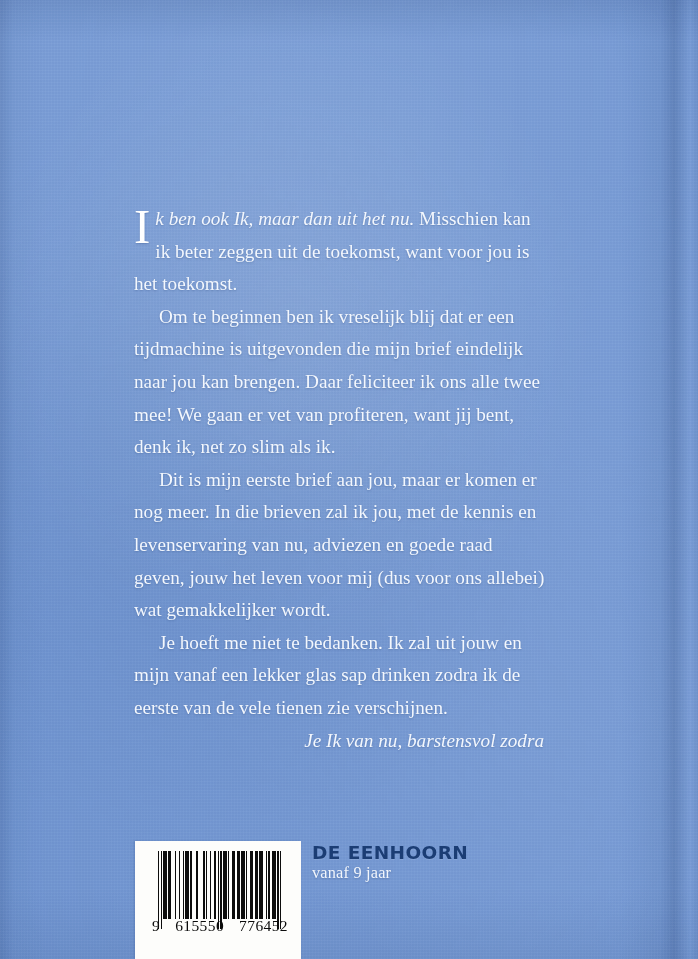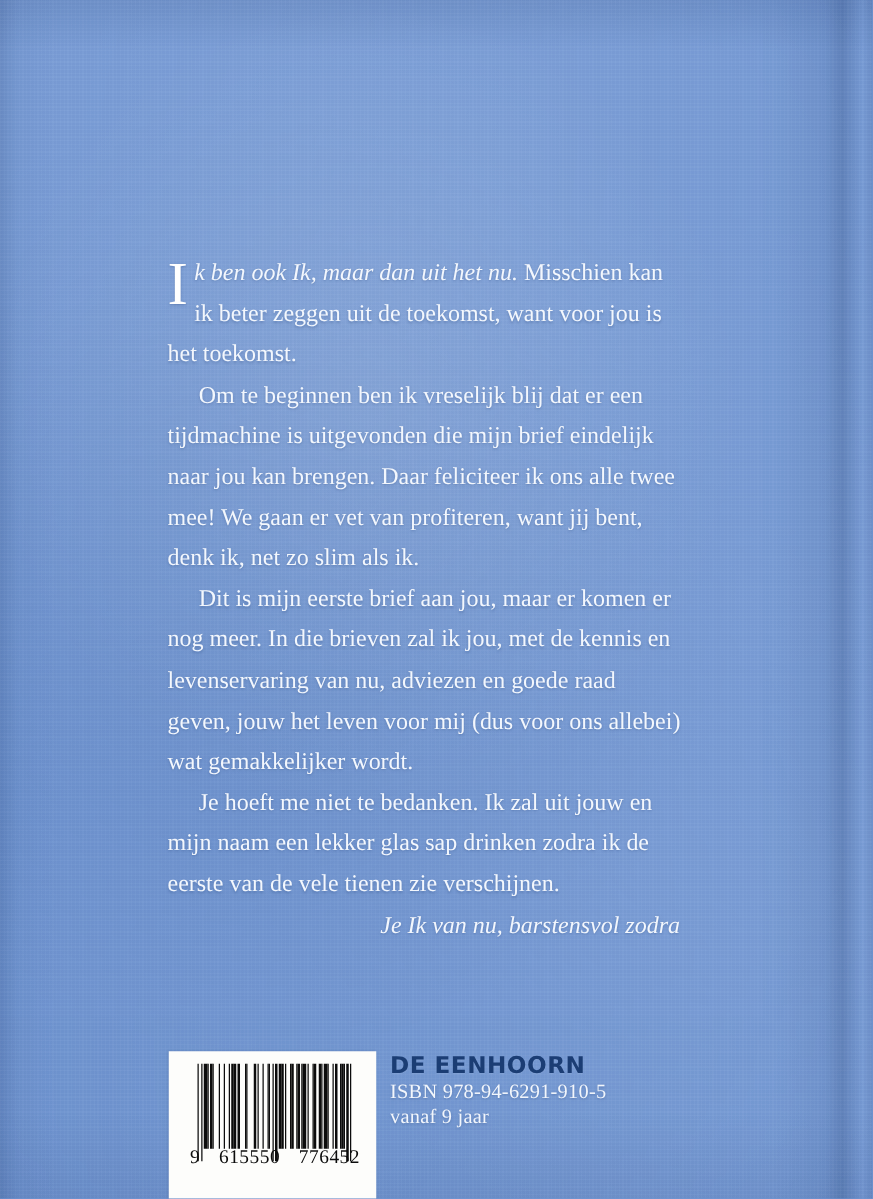--- a/index.html
+++ b/index.html
@@ -214,7 +214,7 @@
     <p class="first"><span class="dropcap">I</span><span class="lede">k ben ook Ik, maar dan uit het nu.</span><span> Misschien kan ik beter zeggen uit de toekomst, want voor jou is het toekomst.</span></p>
     <p>Om te beginnen ben ik vreselijk blij dat er een tijdmachine is uitgevonden die mijn brief eindelijk naar jou kan brengen. Daar feliciteer ik ons alle twee mee! We gaan er vet van profiteren, want jij bent, denk ik, net zo slim als ik.</p>
     <p>Dit is mijn eerste brief aan jou, maar er komen er nog meer. In die brieven zal ik jou, met de kennis en levenservaring van nu, adviezen en goede raad geven, jouw het leven voor mij (dus voor ons allebei) wat gemakkelijker wordt.</p>
-    <p>Je hoeft me niet te bedanken. Ik zal uit jouw en mijn naam een lekker glas sap drinken zodra ik de eerste van de vele tienen zie verschijnen.</p>
+    <p>Je hoeft me niet te bedanken. Ik zal uit jouw en mijn vanaf een lekker glas sap drinken zodra ik de eerste van de vele tienen zie verschijnen.</p>
     <p class="signoff">Je Ik van nu, barstensvol zodra</p>
   </div>
 

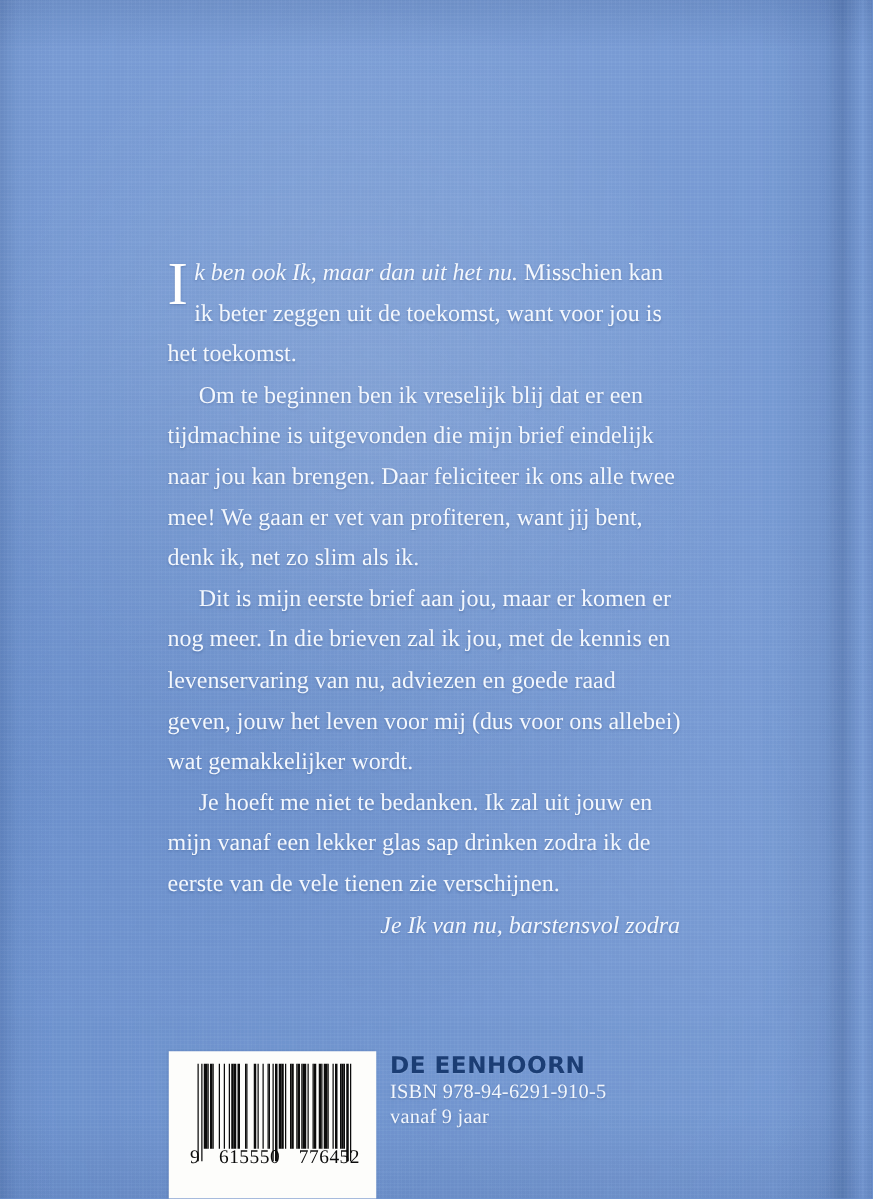--- a/index.html
+++ b/index.html
@@ -325,7 +325,6 @@
 
   <div class="publisher">
     <div class="pub-name">DE EENHOORN</div>
-    <div class="pub-line">ISBN 978-94-6291-910-5</div>
     <div class="pub-line">vanaf 9 jaar</div>
   </div>
 

